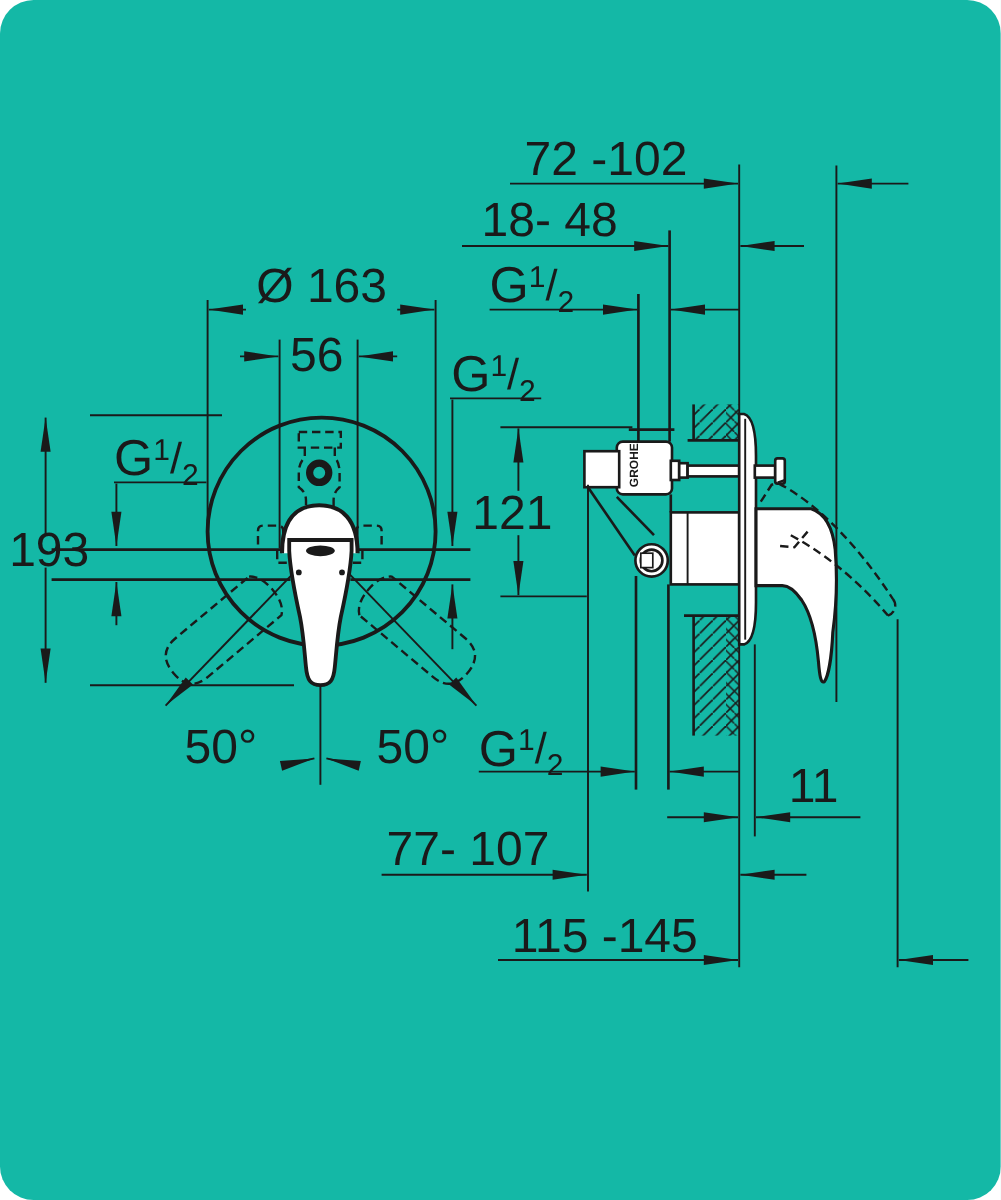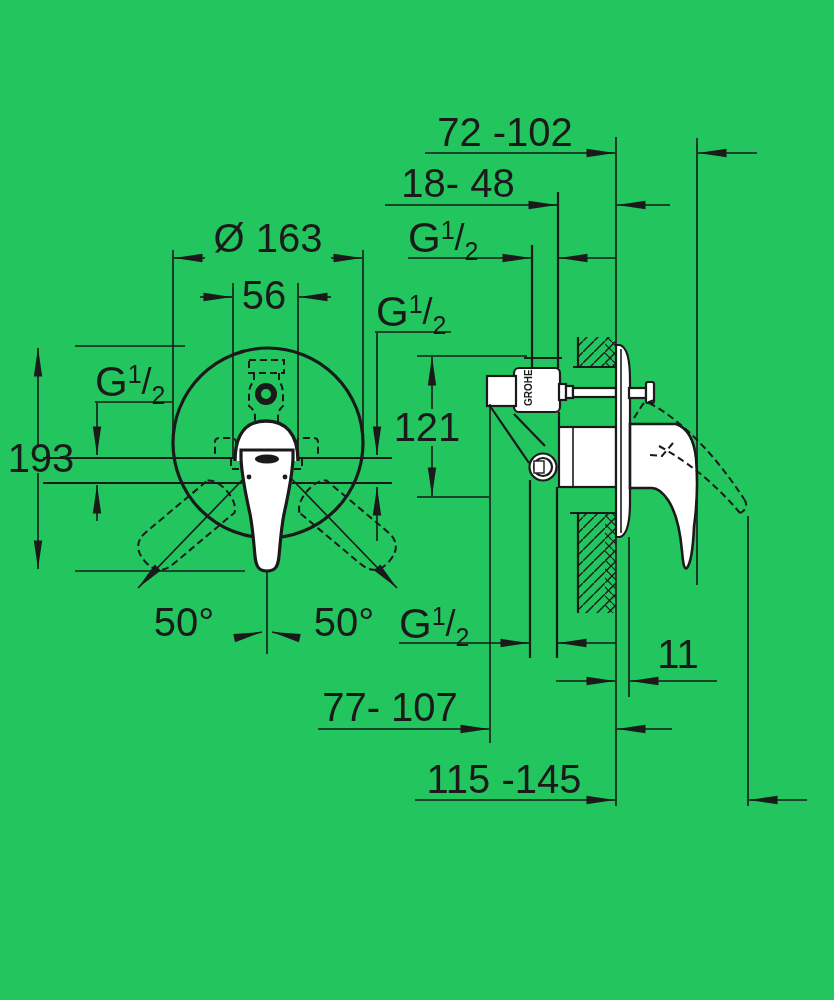--- a/index.html
+++ b/index.html
@@ -3,8 +3,8 @@
 <meta charset="utf-8">
 <style>
   html,body{margin:0;padding:0;background:#fff;}
-  #stage{position:relative;width:834px;height:1000px;background:#22c55e;overflow:hidden;
-         font-family:"Liberation Sans", sans-serif;}
+  #stage{position:relative;width:834px;height:1000px;background:#14b8a6;overflow:hidden;
+         font-family:"Liberation Sans", sans-serif;border-radius:28px;}
   svg{position:absolute;left:0;top:0;}
   svg text{fill:#1a1a1a;font-family:"Liberation Sans", sans-serif;}
   .dim{font-size:40px;}

